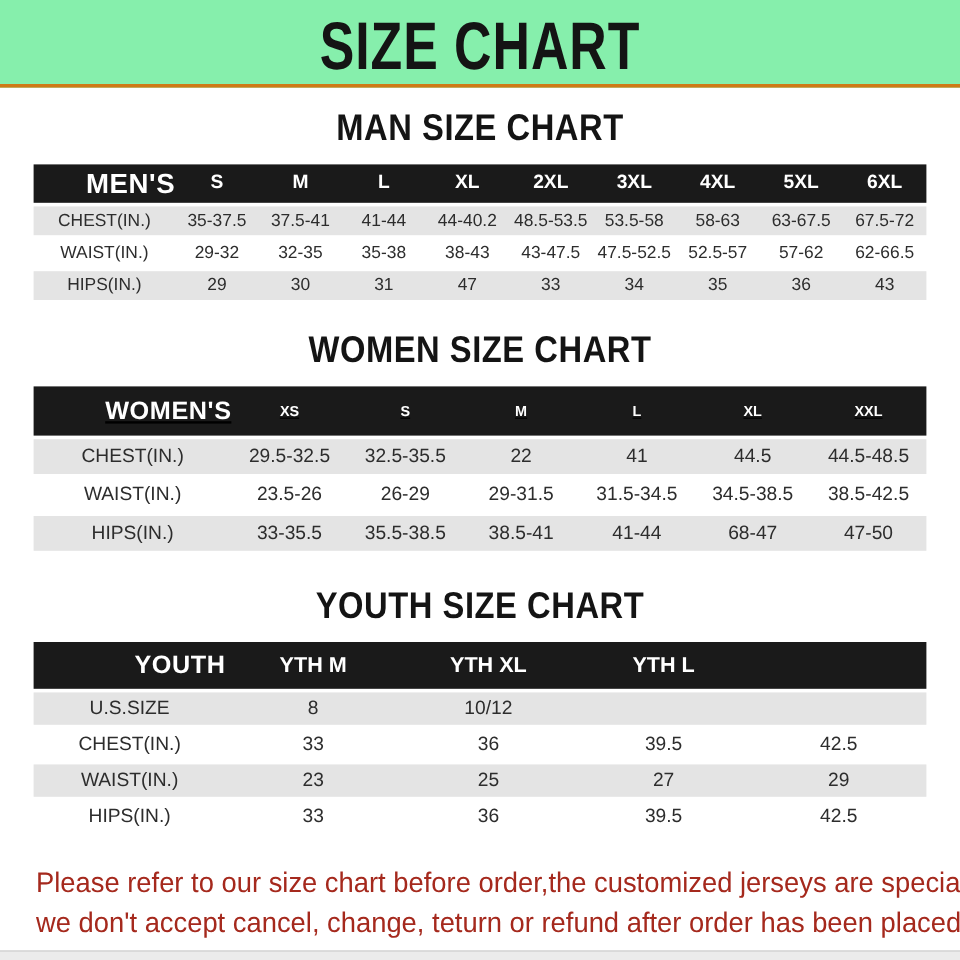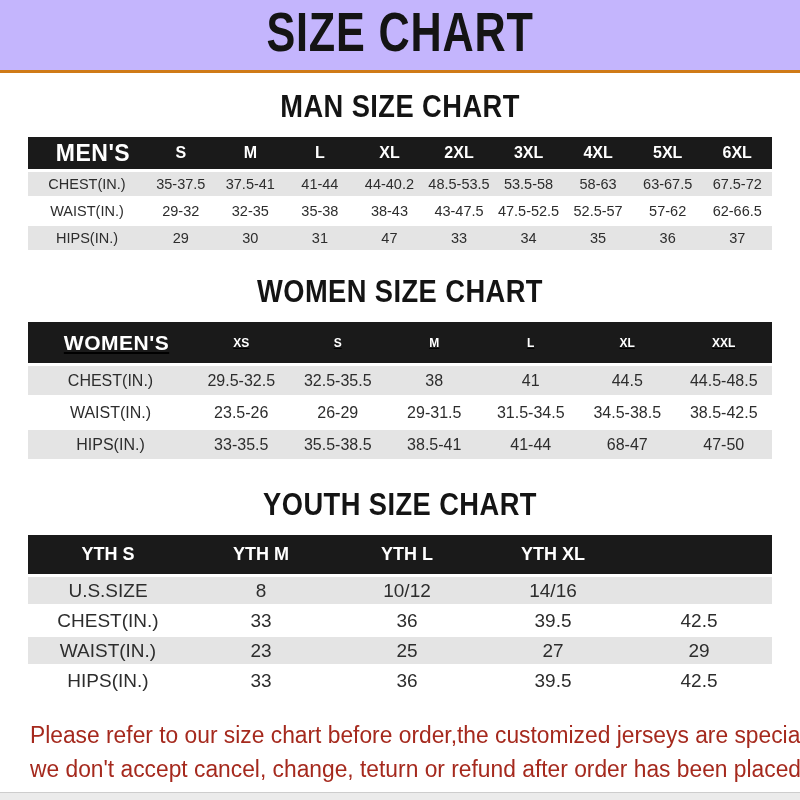--- a/index.html
+++ b/index.html
@@ -13,9 +13,9 @@
   
   .banner {
     height: 70px;
-    background: #c4b5fd;
+    background: #86efac;
     border-bottom: 3px solid #cf7a17;
-    display: flex; align-items: flex-start; justify-content: center;
+    display: flex; align-items: flex-end; justify-content: center;
   }
   .banner h1 {
     margin: 0;

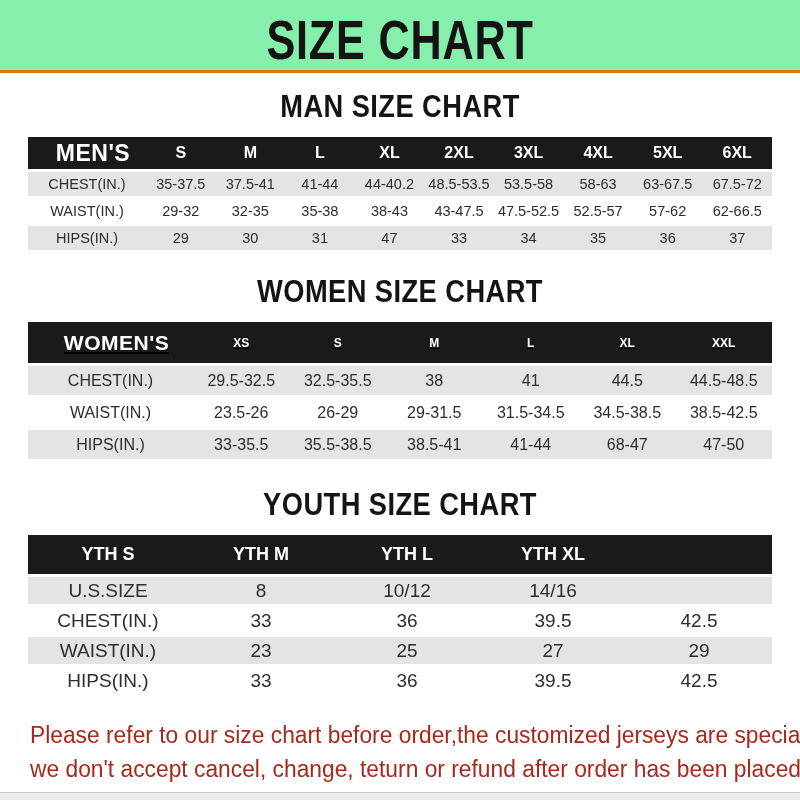--- a/index.html
+++ b/index.html
@@ -72,7 +72,7 @@
   .sec-1 .row.head .cell { font-size: 12px; }
   .sec-2 .row.head .cell { font-size: 18px; }
   .row.head .cell.label {
-    text-align: center;
+    text-align: right;
     padding-left: 12px;
     letter-spacing: 0.5px;
   }

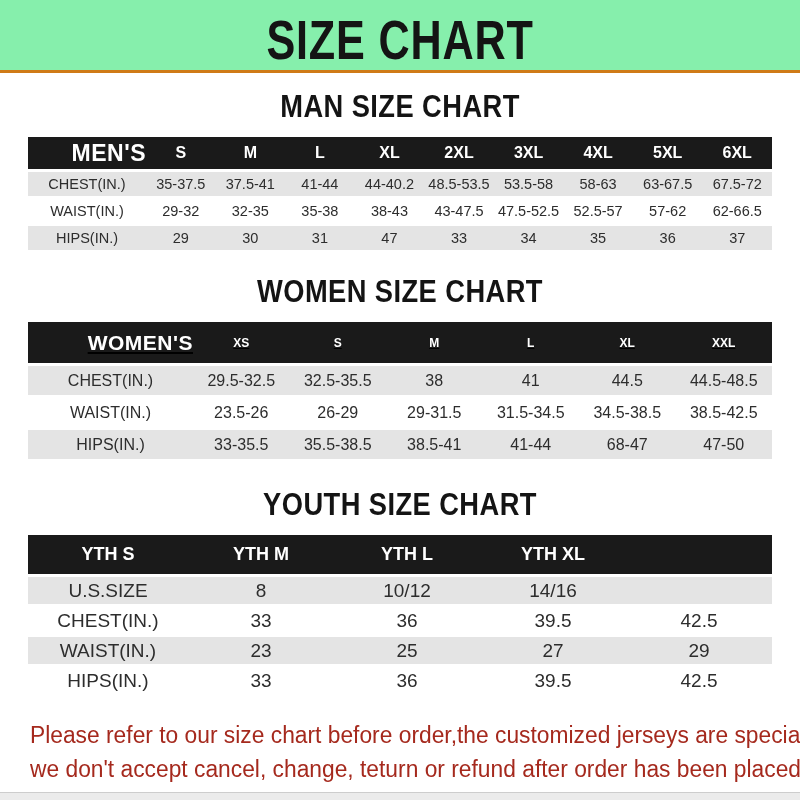--- a/index.html
+++ b/index.html
@@ -154,7 +154,7 @@
         <div class="cell">34</div>
         <div class="cell">35</div>
         <div class="cell">36</div>
-        <div class="cell">37</div>
+        <div class="cell">43</div>
       </div>
     </div>
 </section>

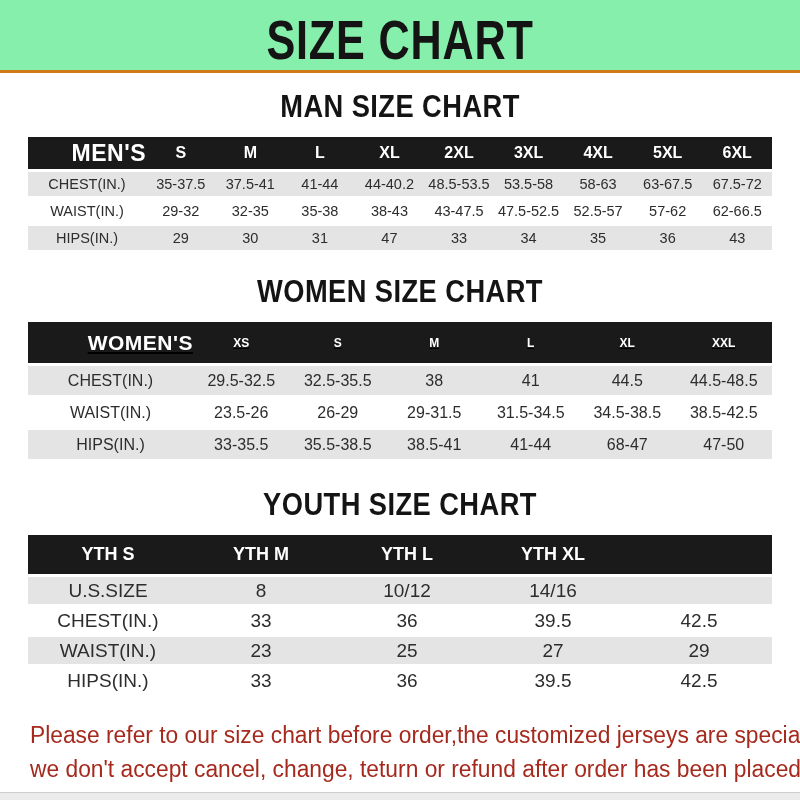--- a/index.html
+++ b/index.html
@@ -175,7 +175,7 @@
         <div class="cell label">CHEST(IN.)</div>
         <div class="cell">29.5-32.5</div>
         <div class="cell">32.5-35.5</div>
-        <div class="cell">38</div>
+        <div class="cell">22</div>
         <div class="cell">41</div>
         <div class="cell">44.5</div>
         <div class="cell">44.5-48.5</div>

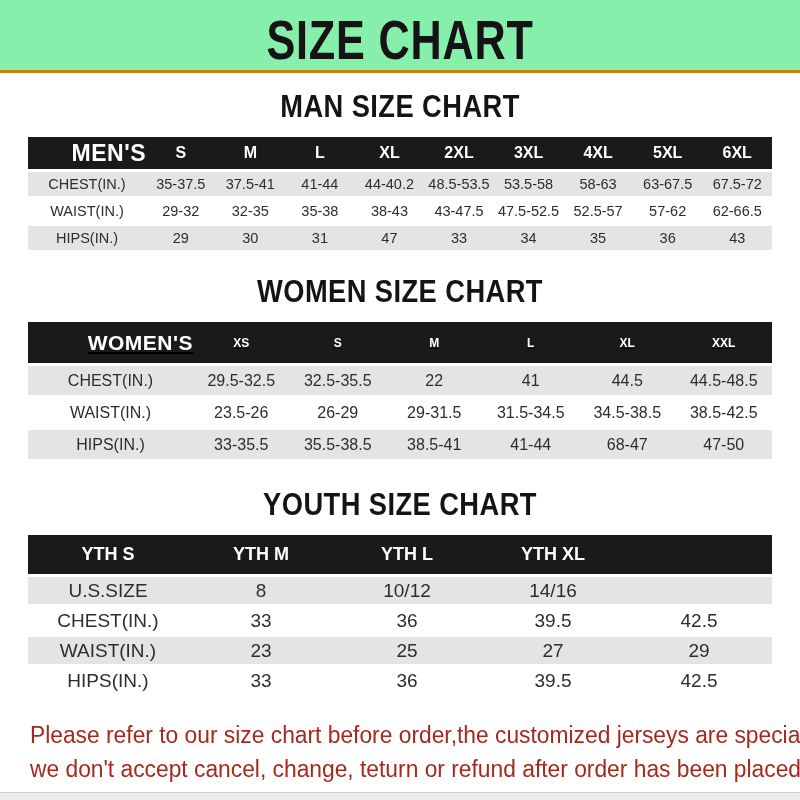--- a/index.html
+++ b/index.html
@@ -205,6 +205,7 @@
   <h2 class="section-heading">YOUTH SIZE CHART</h2>
   <div class="table">
       <div class="row head">
+        <div class="cell label">YOUTH</div>
         <div class="cell">YTH S</div>
         <div class="cell">YTH M</div>
         <div class="cell">YTH L</div>

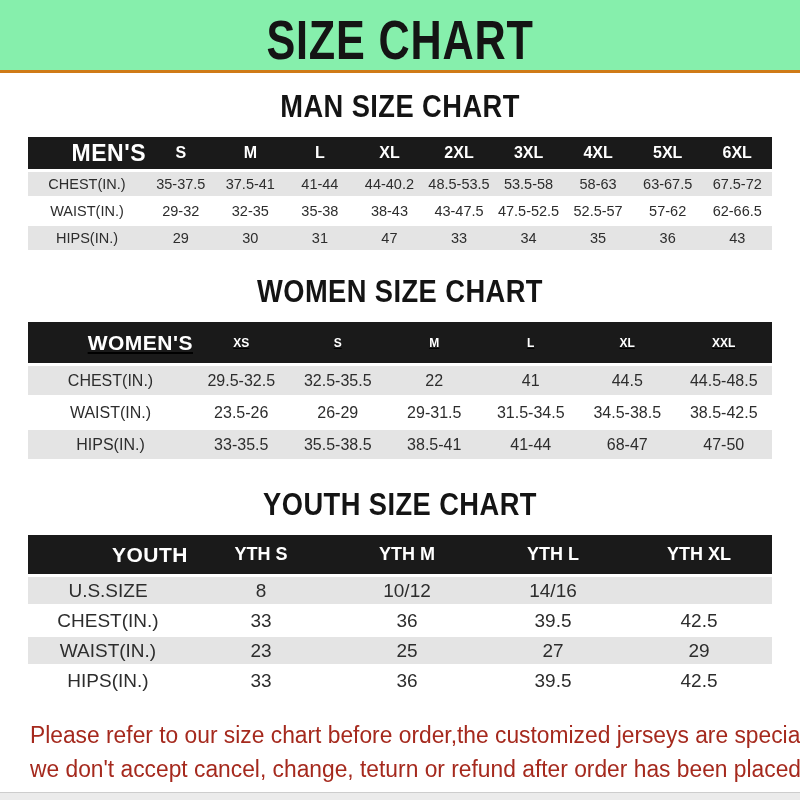--- a/index.html
+++ b/index.html
@@ -206,7 +206,6 @@
   <div class="table">
       <div class="row head">
         <div class="cell label">YOUTH</div>
-        <div class="cell">YTH S</div>
         <div class="cell">YTH M</div>
         <div class="cell">YTH L</div>
         <div class="cell">YTH XL</div>

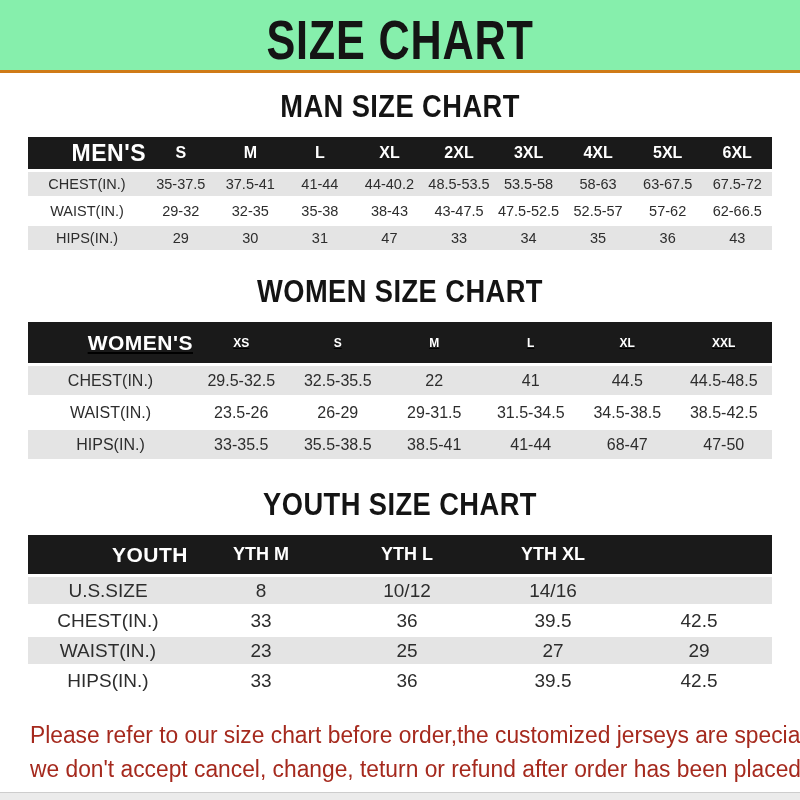--- a/index.html
+++ b/index.html
@@ -207,8 +207,8 @@
       <div class="row head">
         <div class="cell label">YOUTH</div>
         <div class="cell">YTH M</div>
+        <div class="cell">YTH XL</div>
         <div class="cell">YTH L</div>
-        <div class="cell">YTH XL</div>
       </div>
       <div class="row gray">
         <div class="cell label">U.S.SIZE</div>

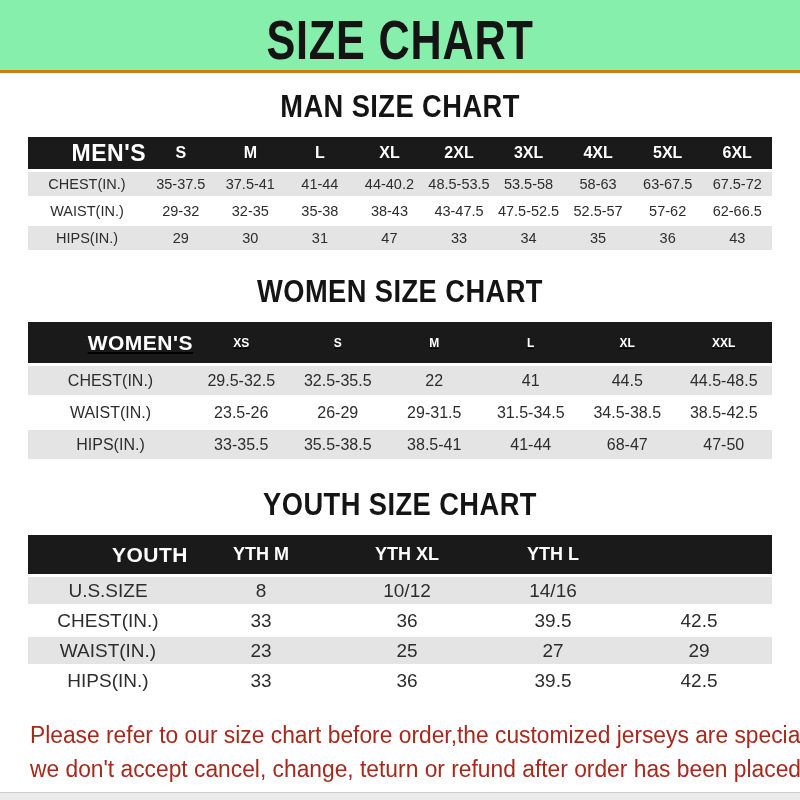--- a/index.html
+++ b/index.html
@@ -66,7 +66,7 @@
   }
   .sec-0 .cell { font-size: 14.5px; }
   .sec-1 .cell { font-size: 16px; }
-  .sec-2 .cell { font-size: 19px; }
+  .sec-2 .cell { font-size: 16px; }
   .row.head .cell { color: #ffffff; font-weight: bold; }
   .sec-0 .row.head .cell { font-size: 16px; }
   .sec-1 .row.head .cell { font-size: 12px; }

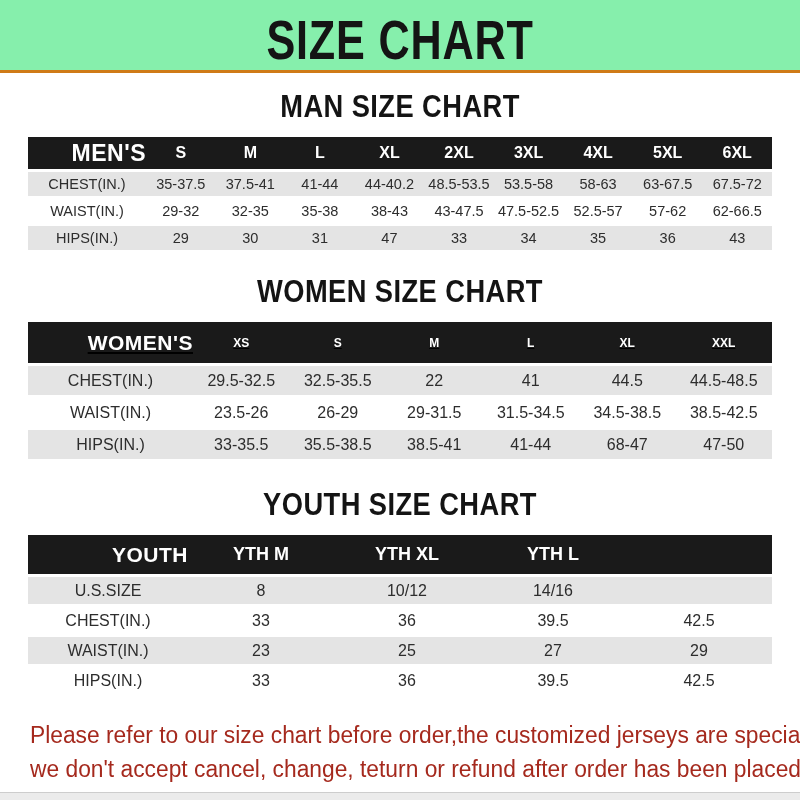--- a/index.html
+++ b/index.html
@@ -214,7 +214,6 @@
         <div class="cell label">U.S.SIZE</div>
         <div class="cell">8</div>
         <div class="cell">10/12</div>
-        <div class="cell">14/16</div>
       </div>
       <div class="row white">
         <div class="cell label">CHEST(IN.)</div>

